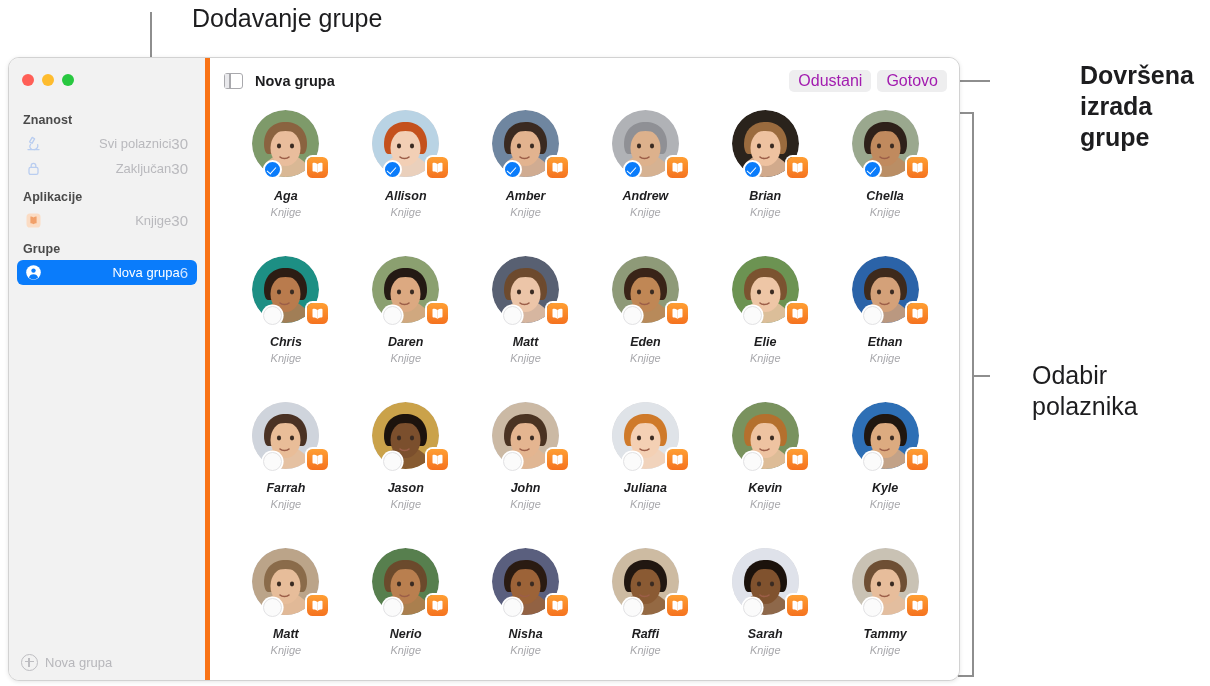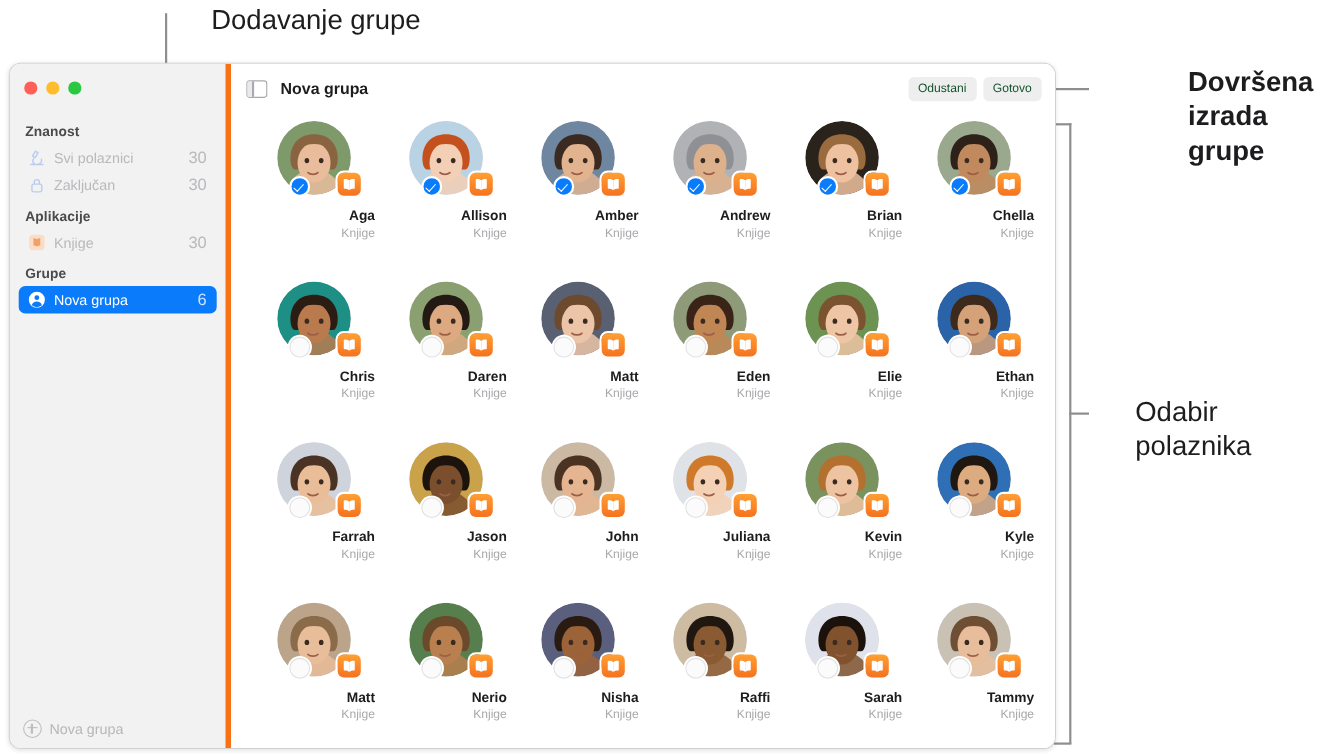--- a/index.html
+++ b/index.html
@@ -152,8 +152,8 @@
     background: #eeeeef;
     border: none;
     border-radius: 5px;
-    font-size: 11px;
-    color: #14532d;
+    font-size: 16px;
+    color: #a21caf;
     padding: 0 9px;
     margin-left: 6px;
     font-family: "Liberation Sans", sans-serif;

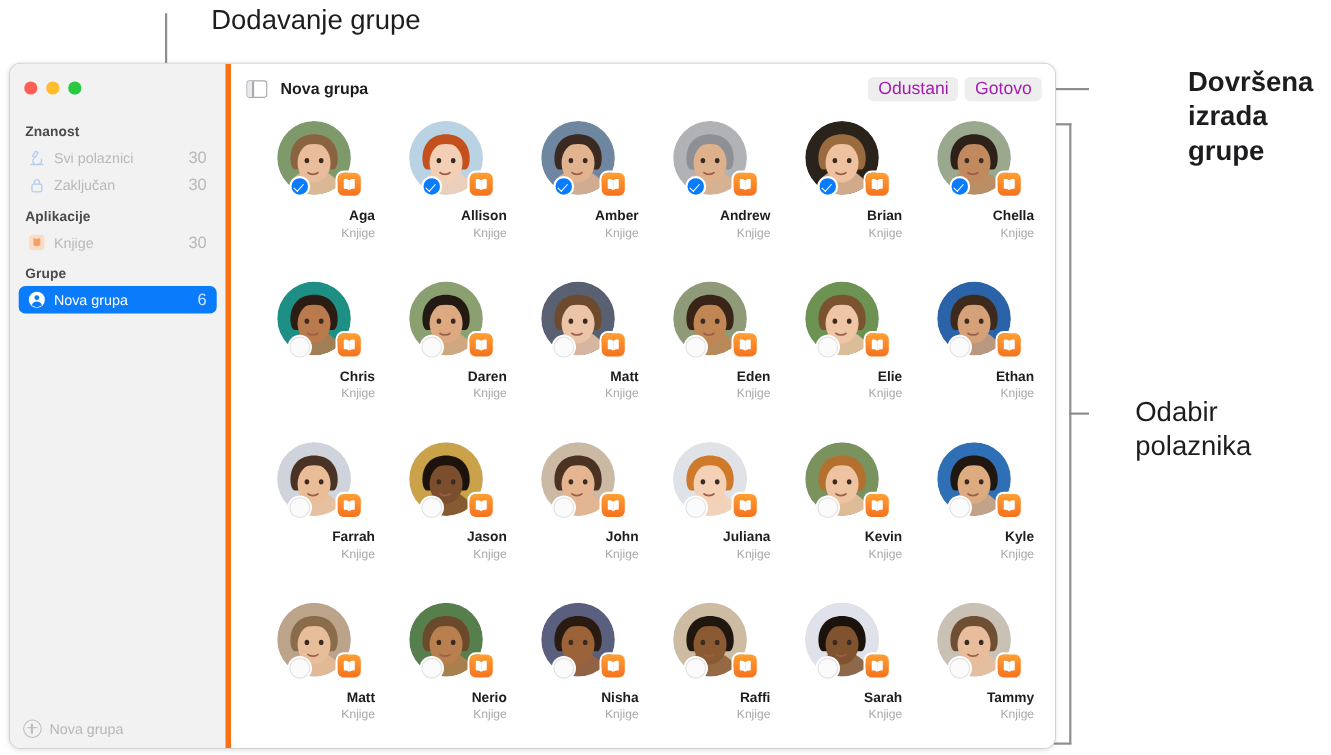--- a/index.html
+++ b/index.html
@@ -89,7 +89,7 @@
     flex: 0 0 17px;
     display: flex; align-items: center; justify-content: center;
   }
-  .sb-row .sb-label { flex: 1 1 auto; white-space: nowrap; overflow: hidden; }
+  .sb-row .sb-label { flex: 1 1 auto; white-space: nowrap; overflow: hidden; text-align: right; }
   .sb-row .sb-count { font-size: 15px; color: #b9b9bd; text-align: right; }
   .sb-row.selected {
     background: #0a7cfb;

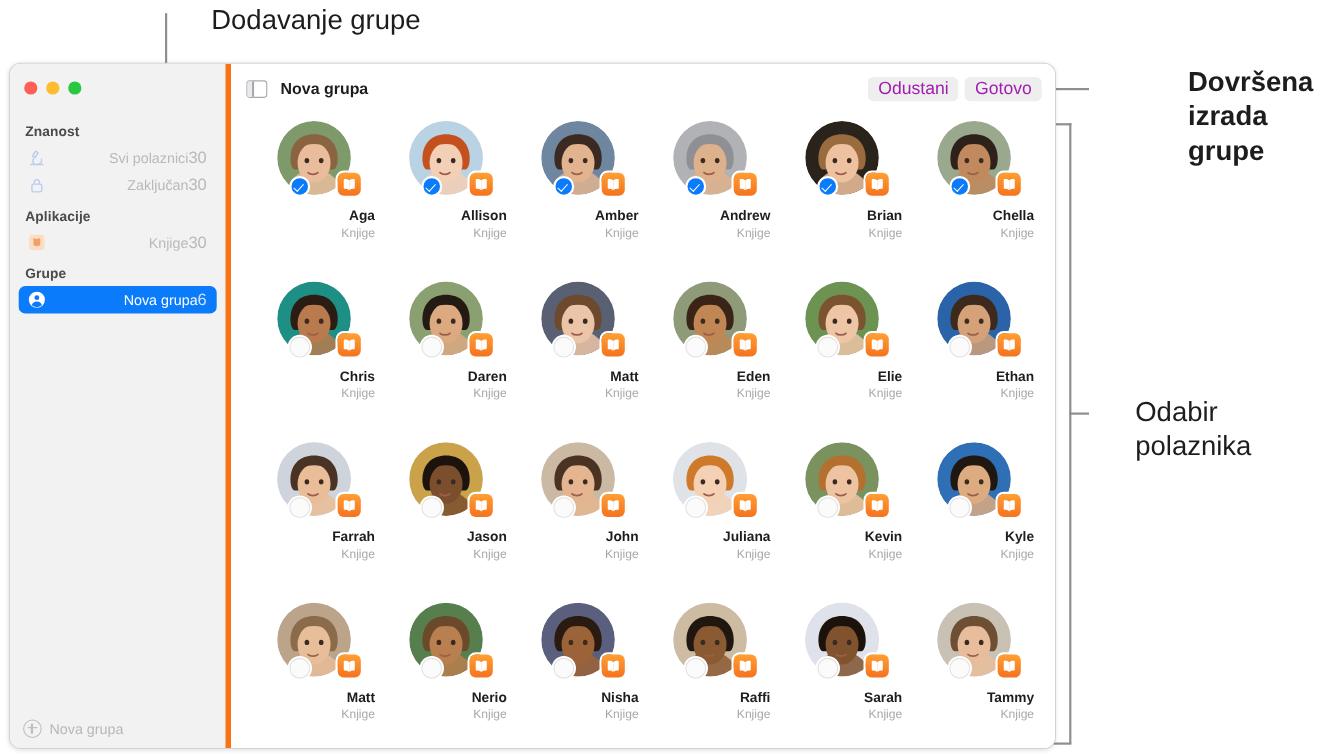--- a/index.html
+++ b/index.html
@@ -171,7 +171,7 @@
     grid-auto-rows: 146px;
     justify-items: center;
   }
-  .student { width: 110px; text-align: right; }
+  .student { width: 110px; text-align: center; font-style: italic; }
   .av-wrap { position: relative; width: 67px; height: 67px; margin: 0 auto; }
   .avatar {
     width: 67px; height: 67px; border-radius: 50%;

